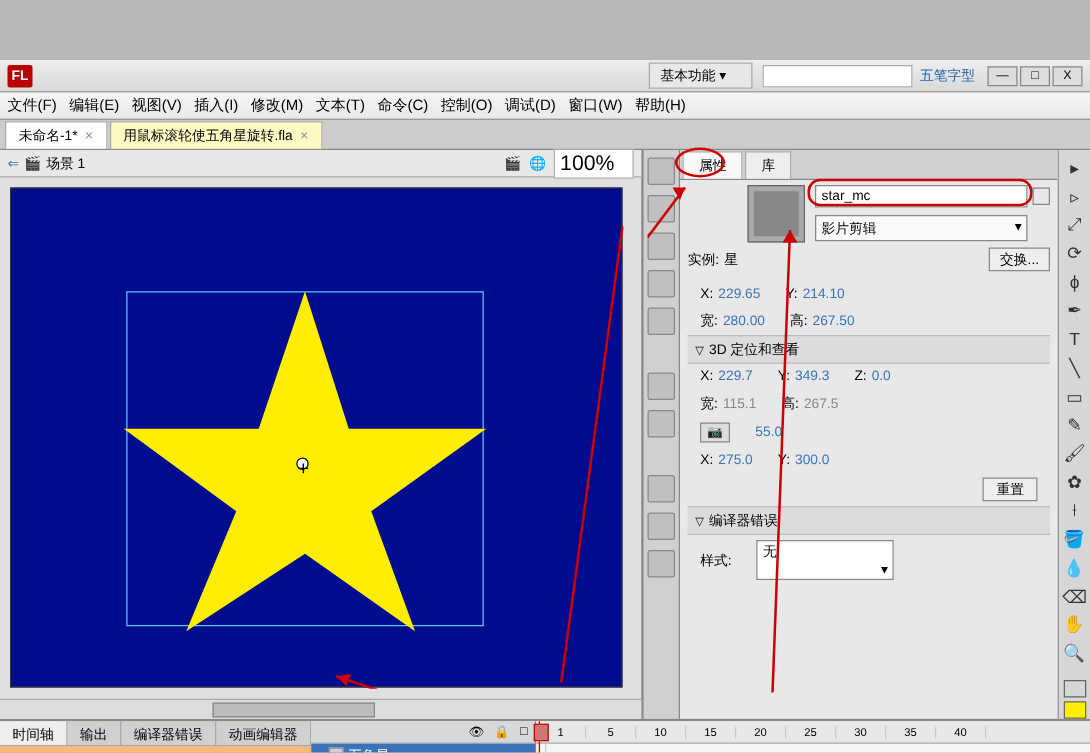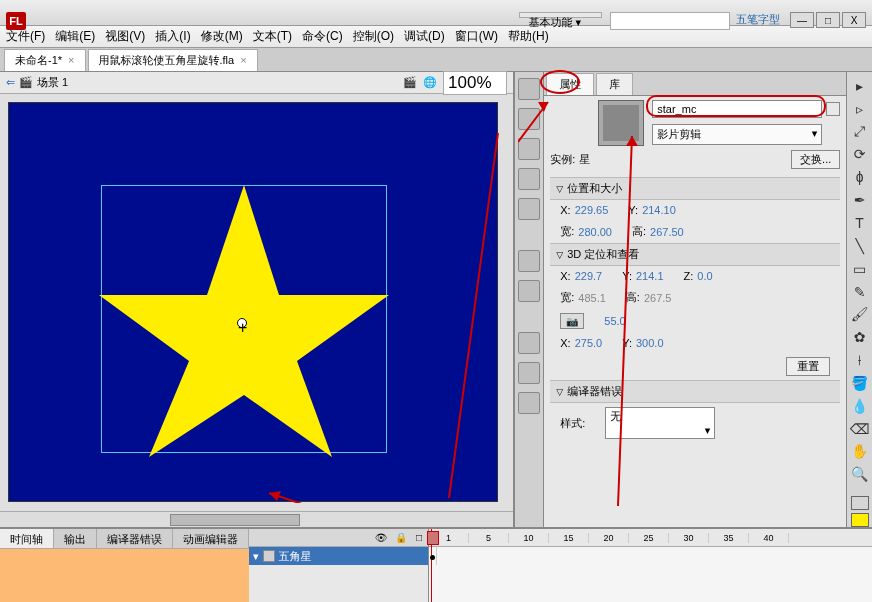--- a/index.html
+++ b/index.html
@@ -5,7 +5,7 @@
 * { margin: 0; padding: 0; box-sizing: border-box; font-family: "Microsoft YaHei", sans-serif; }
 body { background: #b8b8b8; overflow: hidden; width: 872px; height: 602px; }
 
-.topbar { background: linear-gradient(#eee, #d8d8d8); height: 26px; display: flex; padding: 12px 6px; border-bottom: 1px solid #999; }
+.topbar { background: linear-gradient(#eee, #d8d8d8); height: 26px; display: flex; align-items: center; padding: 12px 6px; border-bottom: 1px solid #999; margin-top: 48px; }
 .fl-logo { width: 20px; height: 18px; background: #b90000; color: #fff; font-weight: bold; font-size: 11px; display: flex; align-items: center; justify-content: center; border-radius: 2px; }
 .topbar-spacer { flex: 1; }
 .workspace-dd { background: #e8e8e8; border: 1px solid #aaa; padding: 2px 20px 2px 8px; font-size: 11px; margin-right: 8px; }

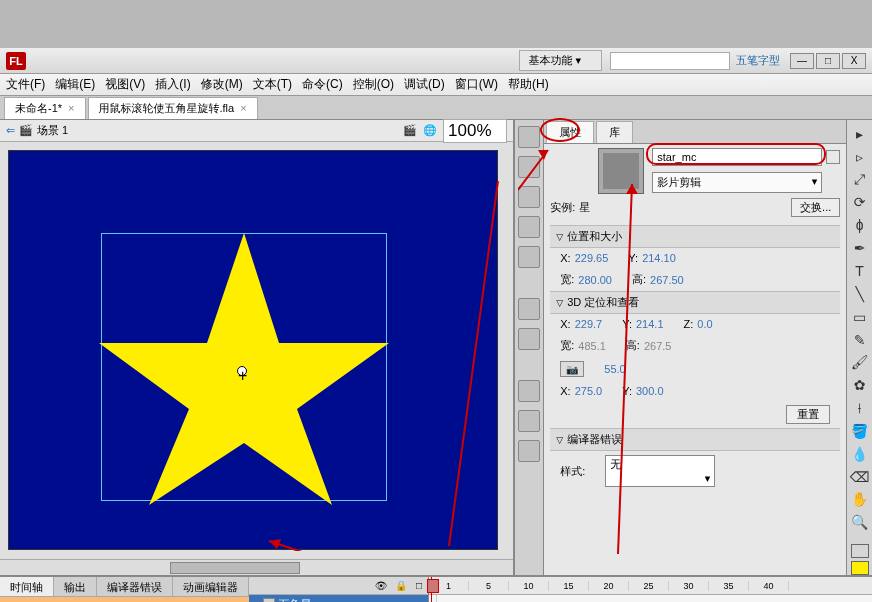--- a/index.html
+++ b/index.html
@@ -17,7 +17,7 @@
 .menubar { background: linear-gradient(#f5f5f5, #e8e8e8); height: 22px; display: flex; align-items: center; padding: 0 6px; gap: 10px; font-size: 12px; border-bottom: 1px solid #999; }
 
 .tabbar { background: #ccc; height: 24px; display: flex; align-items: flex-end; padding-left: 4px; border-bottom: 1px solid #888; }
-.doc-tab { background: #ffffff; border: 1px solid #aaa; border-bottom: none; padding: 3px 10px; font-size: 11px; margin-right: 2px; }
+.doc-tab { background: #fef9c3; border: 1px solid #aaa; border-bottom: none; padding: 3px 10px; font-size: 11px; margin-right: 2px; }
 .doc-tab.active { background: #fff; }
 .doc-close { margin-left: 6px; color: #888; }
 

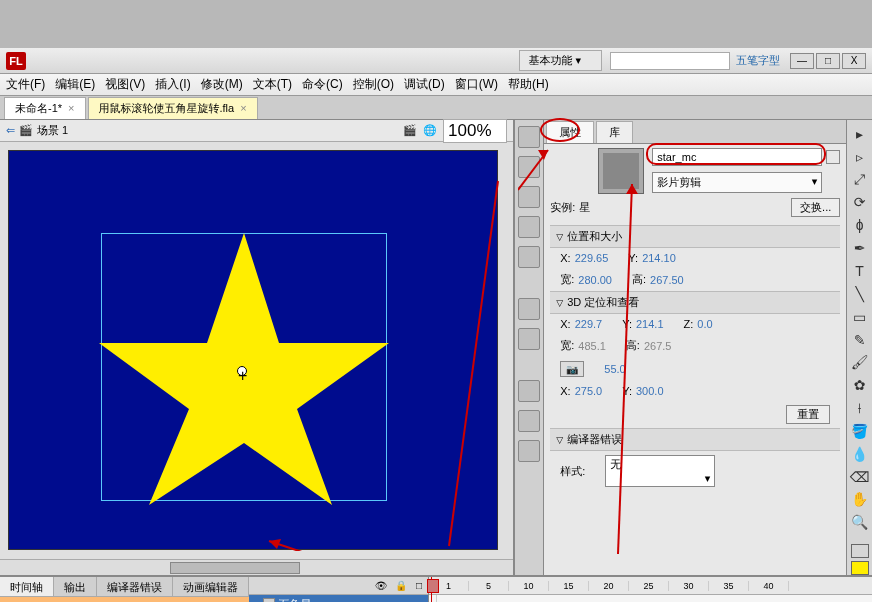--- a/index.html
+++ b/index.html
@@ -206,7 +206,6 @@
         <button class="swap-btn">交换...</button>
       </div>
 
-      <div class="section-head">位置和大小</div>
       <div class="kv">
         <span>
             <span>X:</span> 

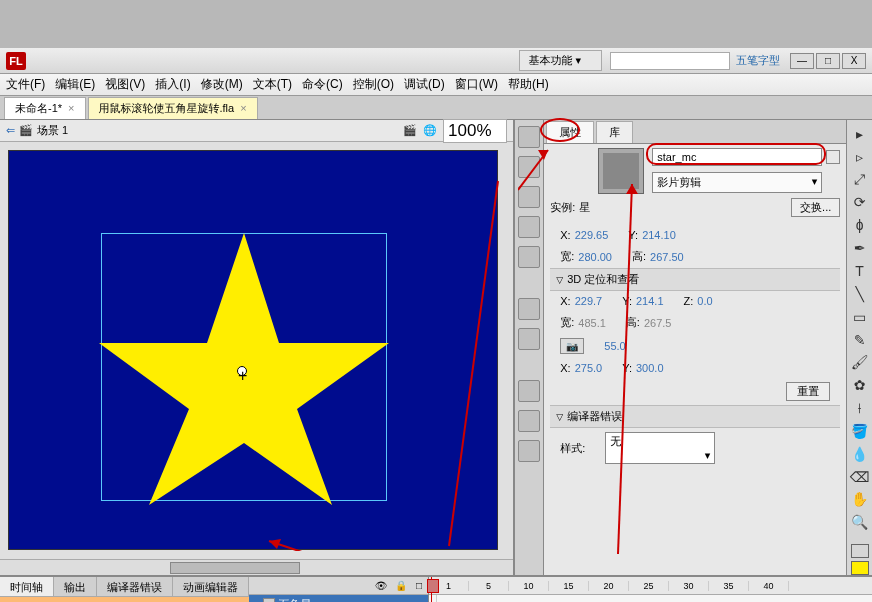--- a/index.html
+++ b/index.html
@@ -235,7 +235,7 @@
           </span>
         <span>
             <span>Y:</span> 
-            <span class="val">214.1</span>
+            <span class="val">349.3</span>
           </span>
         <span>
             <span>Z:</span> 

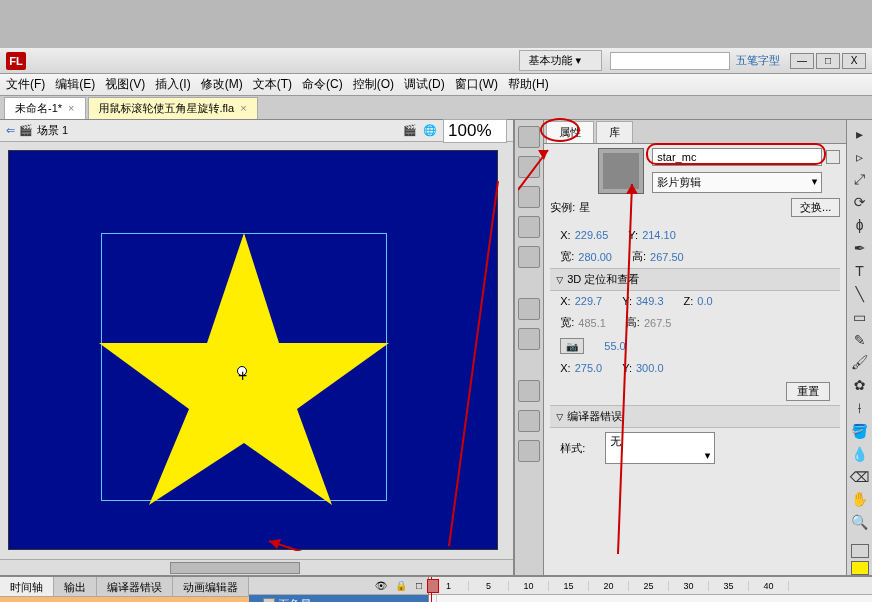--- a/index.html
+++ b/index.html
@@ -245,7 +245,7 @@
       <div class="kv">
         <span>
             <span>宽:</span> 
-            <span class="val dim">485.1</span>
+            <span class="val dim">115.1</span>
           </span>
         <span>
             <span>高:</span> 

